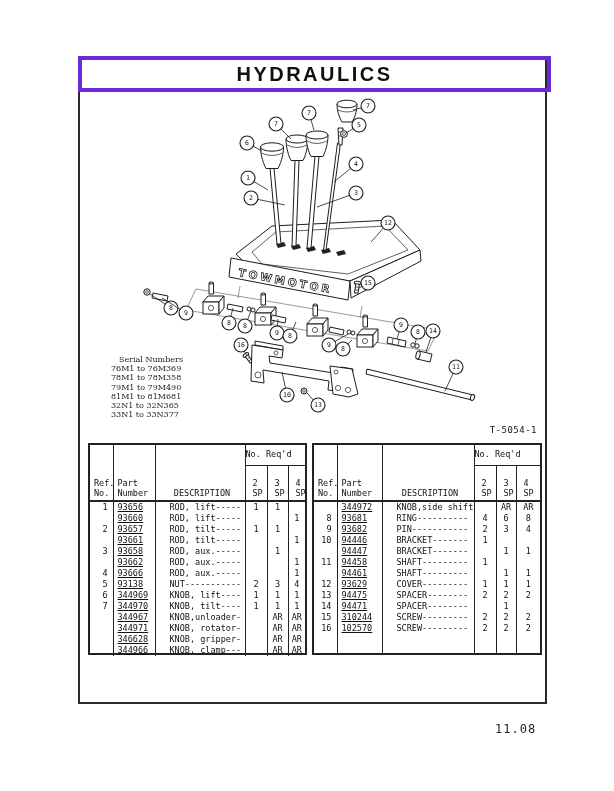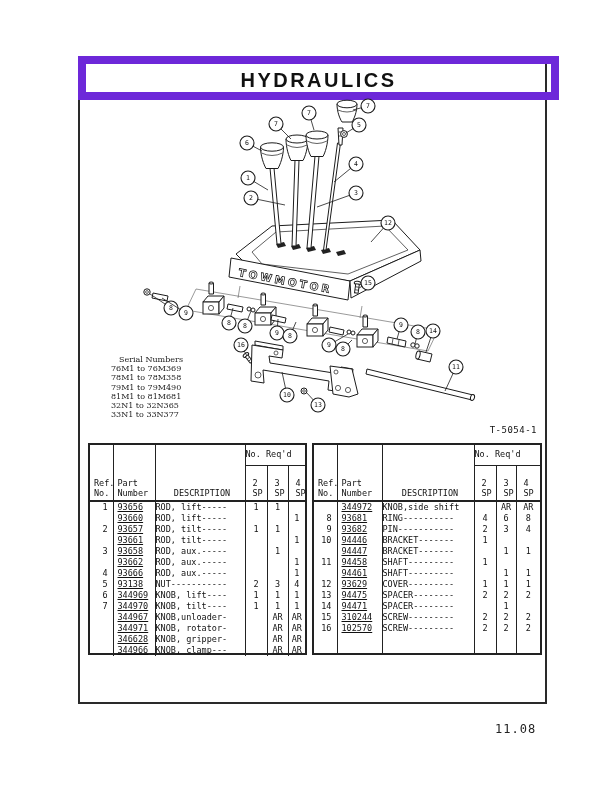--- a/index.html
+++ b/index.html
@@ -8,7 +8,7 @@
   .border-frame{position:absolute;left:78px;top:56px;width:465px;height:644px;
         border:2px solid #2a2a2a;background:#fff;}
   .title-band{position:absolute;left:78px;top:56px;width:465px;height:28px;
-        border:8px solid #6d28d9;display:flex;align-items:flex-end;justify-content:center;}
+        border:4px solid #6d28d9;display:flex;align-items:center;justify-content:center;}
   .title-band span{font-family:"Liberation Sans",sans-serif;font-weight:bold;
         font-size:20px;letter-spacing:2.5px;color:#111;}
   .illustration{position:absolute;left:78px;top:86px;width:467px;height:352px;}

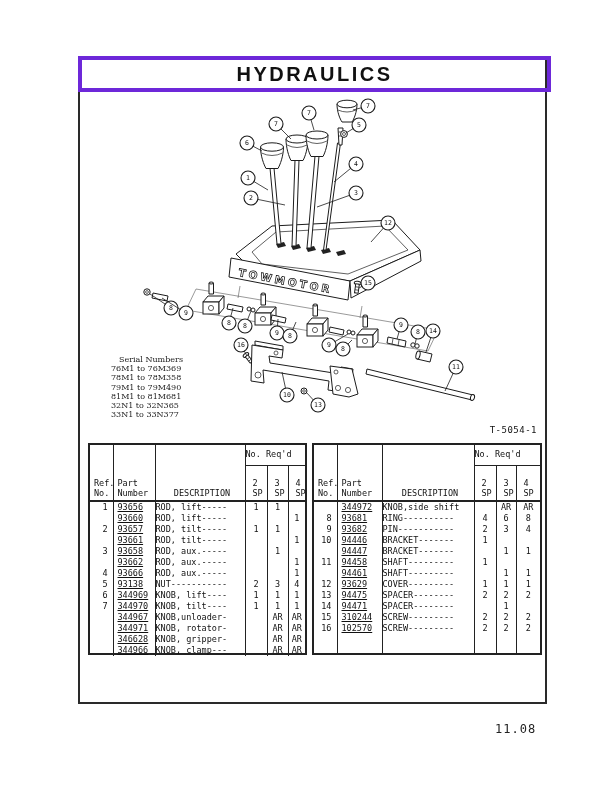--- a/index.html
+++ b/index.html
@@ -35,7 +35,7 @@
   tbody td{height:11px;line-height:11px;white-space:pre;overflow:hidden;padding:0;}
   tbody td:nth-child(1){text-align:right;padding-right:5px;}
   tbody td:nth-child(2){padding-left:4px;text-decoration:underline;}
-  tbody td:nth-child(3){padding-left:0;}
+  tbody td:nth-child(3){padding-left:14px;}
   tbody td:nth-child(4),tbody td:nth-child(5),tbody td:nth-child(6){text-align:center;}
   tr.filler td{height:auto;}
   .fw{fill:#ffffff;stroke:#1c1c1c;stroke-width:1;}

